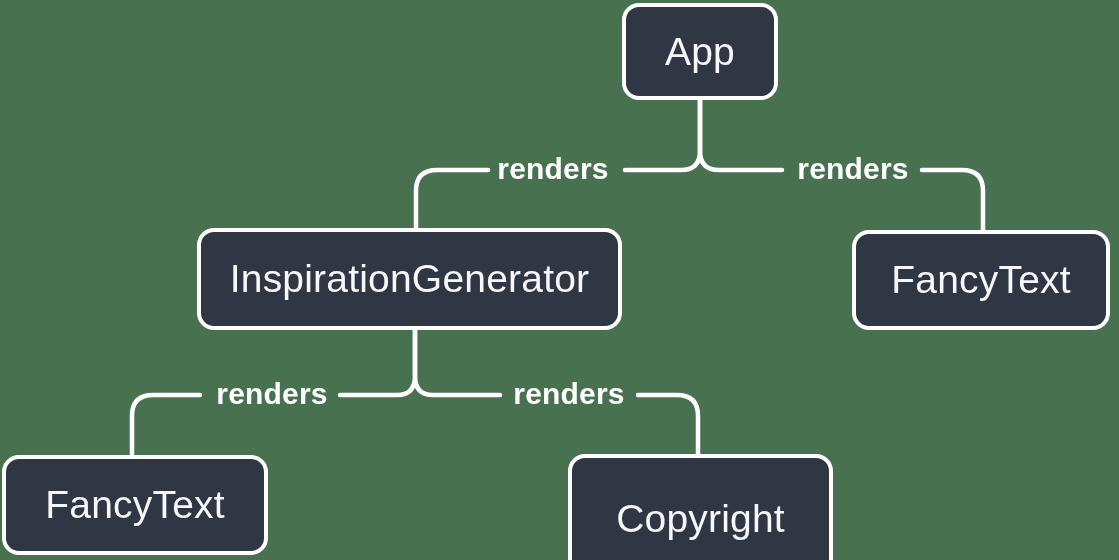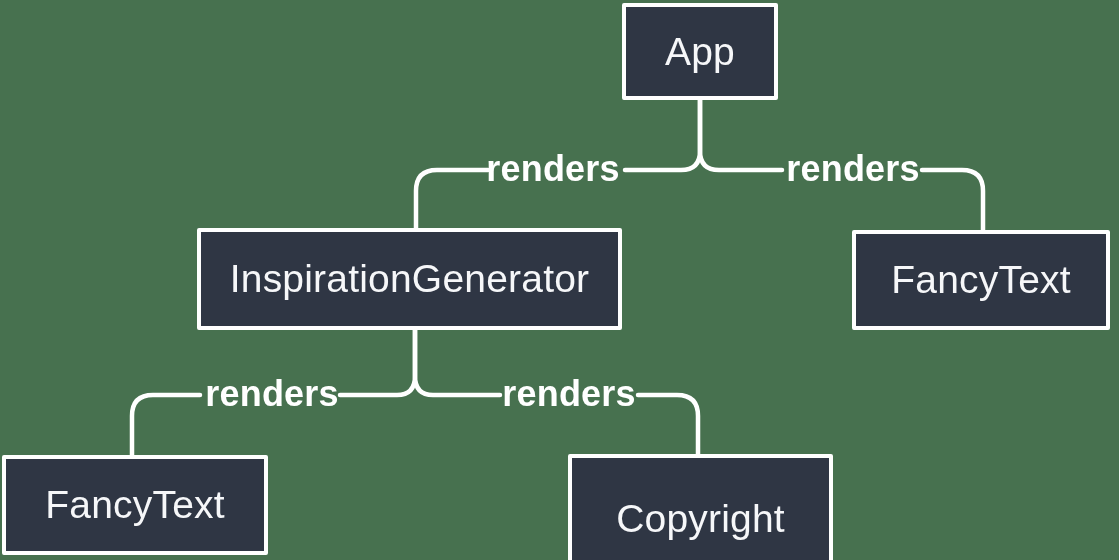--- a/index.html
+++ b/index.html
@@ -23,7 +23,7 @@
     box-sizing:border-box;
     background:var(--node-fill);
     border:4px solid var(--node-border);
-    border-radius:2px;
+    border-radius:17px;
     color:var(--node-text);
     display:flex;align-items:center;justify-content:center;
     font-size:39px;

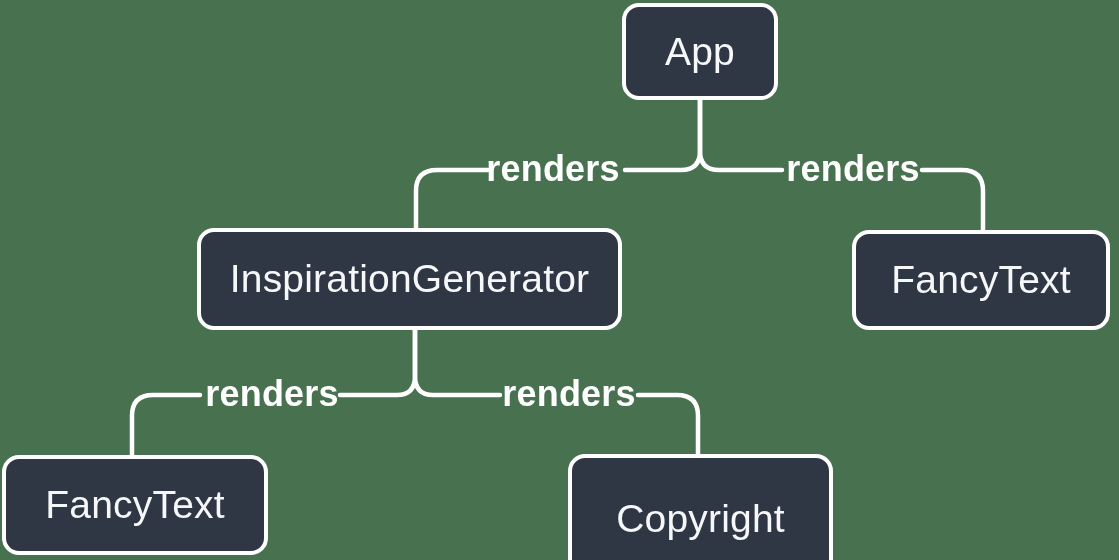--- a/index.html
+++ b/index.html
@@ -40,7 +40,7 @@
     position:absolute;
     transform:translate(-50%,-50%);
     color:var(--edge);
-    font-size:36px;
+    font-size:30px;
     font-weight:700;
     letter-spacing:.2px;
     white-space:nowrap;

